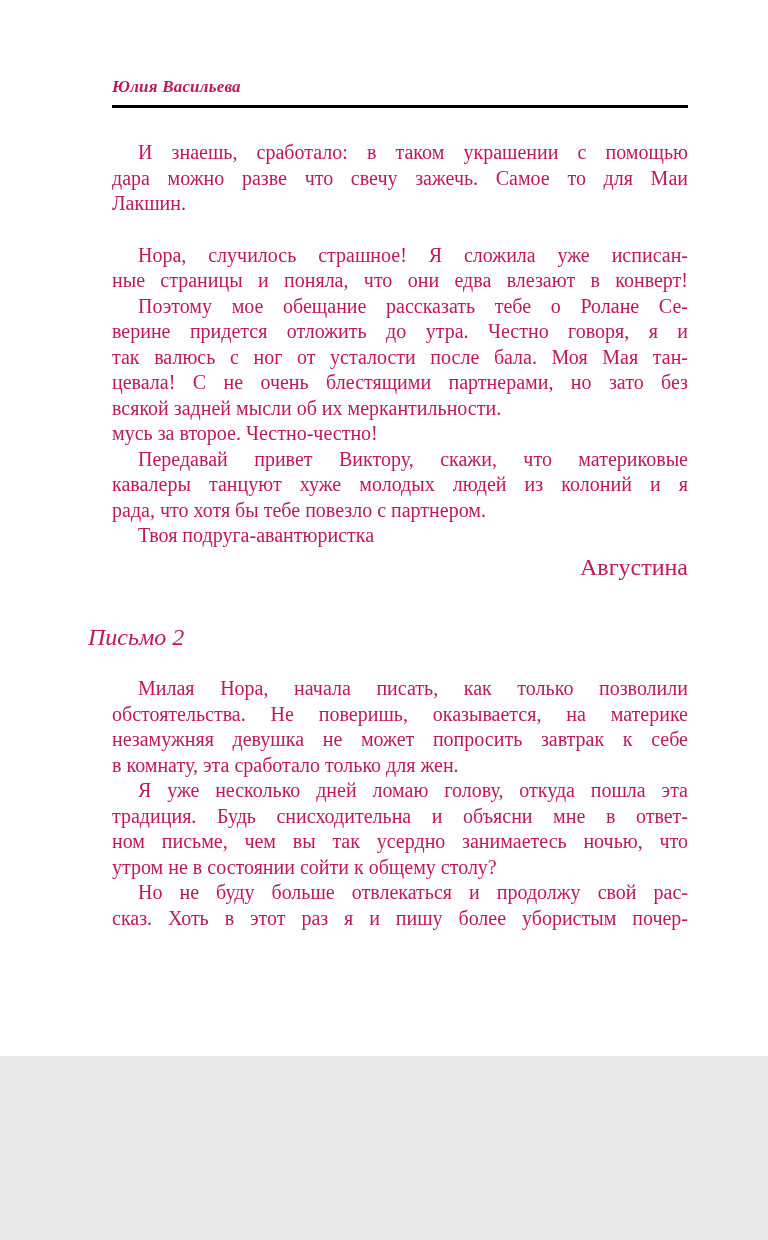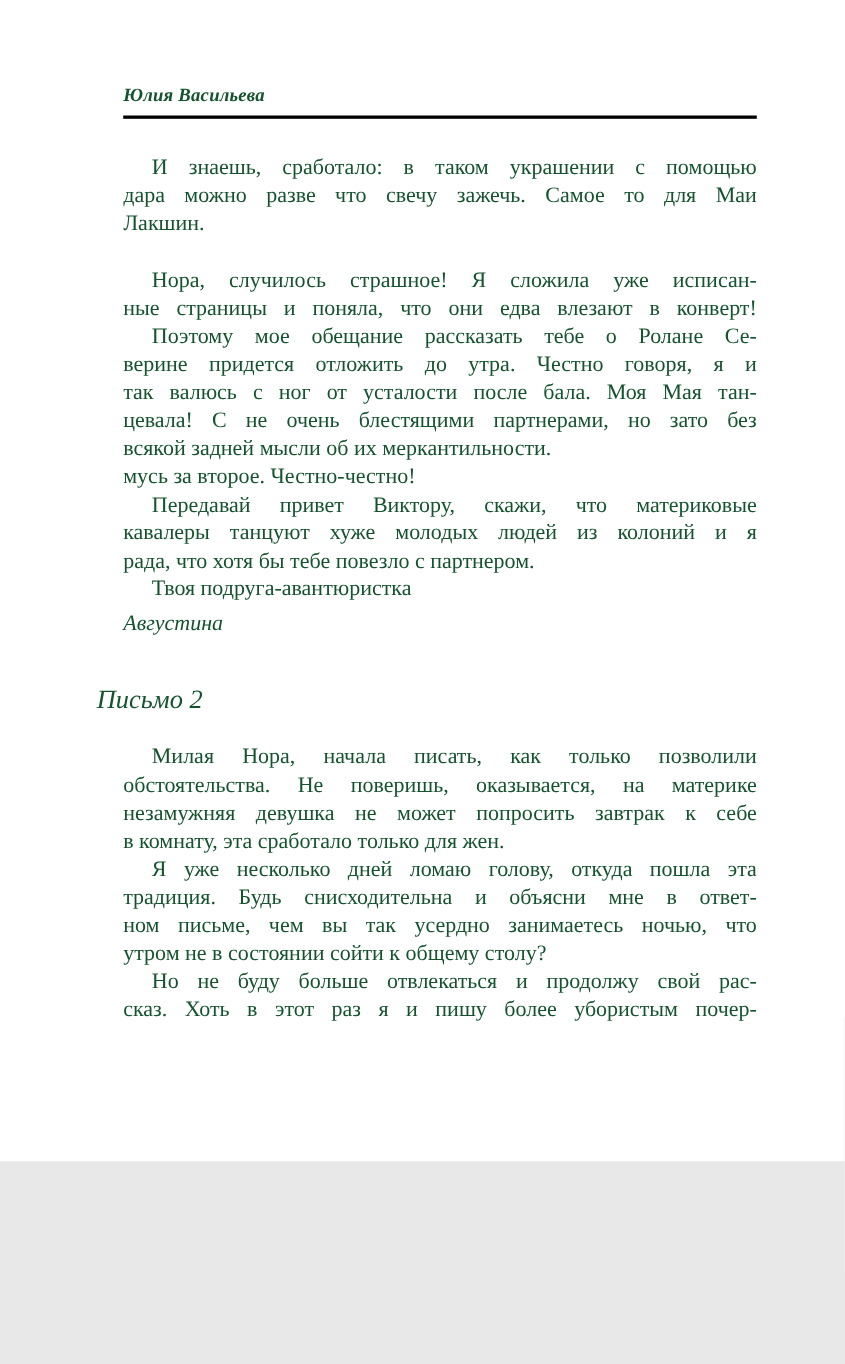--- a/index.html
+++ b/index.html
@@ -9,7 +9,7 @@
     height: 1056px;
     margin: 0 auto;
     background: #ffffff;
-    color: #14532d;
+    color: #be185d;
     font-family: "Liberation Serif", serif;
     overflow: hidden;
   }

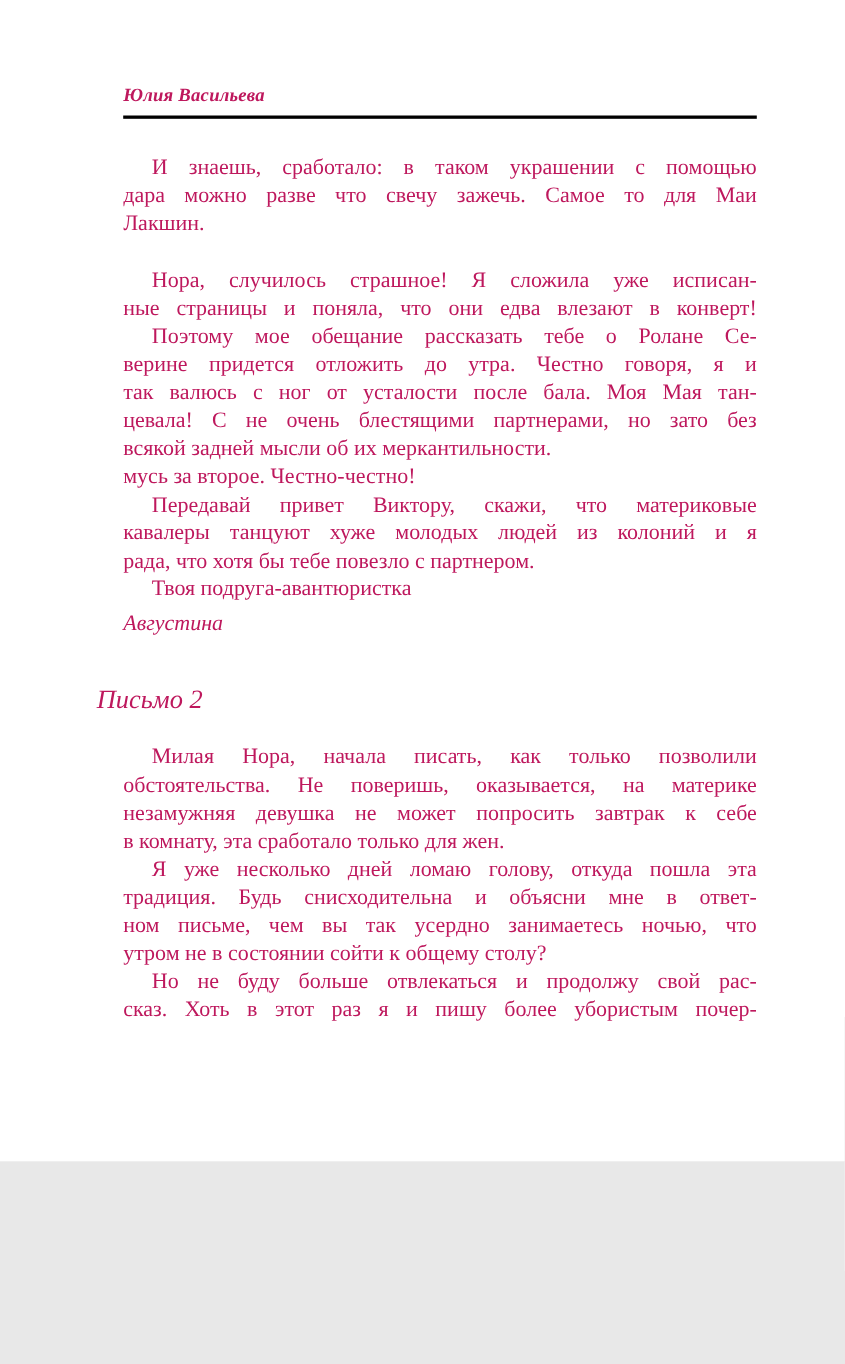--- a/index.html
+++ b/index.html
@@ -60,9 +60,8 @@
   .signature {
     margin-top: 6px;
     line-height: 25.5px;
-    text-align: left;
-    font-style: italic;
-    font-size: 20px;
+    text-align: right;
+    font-size: 24px;
   }
 
   .letter-heading {

